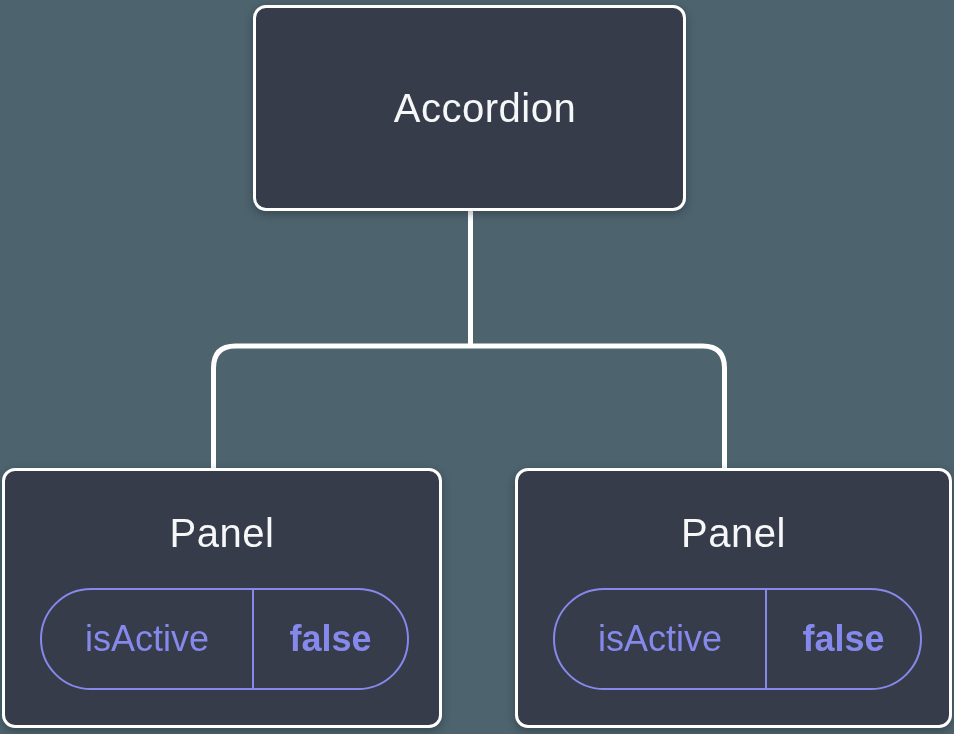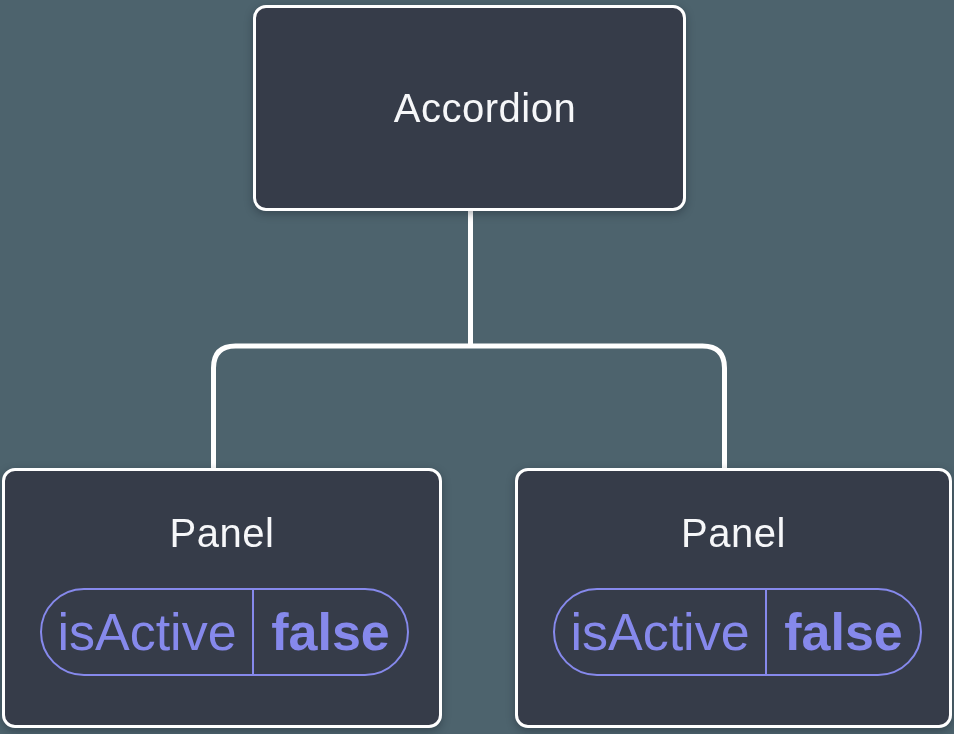--- a/index.html
+++ b/index.html
@@ -75,14 +75,14 @@
     left: 35px;
     top: 117px;
     width: 369px;
-    height: 88px;
+    height: 102px;
     box-sizing: border-box;
     border: 2.5px solid #8689ec;
     border-radius: 51px;
     display: flex;
     align-items: stretch;
     color: #8689ec;
-    font-size: 52px;
+    font-size: 36px;
   }
   .pill-cell {
     display: flex;

